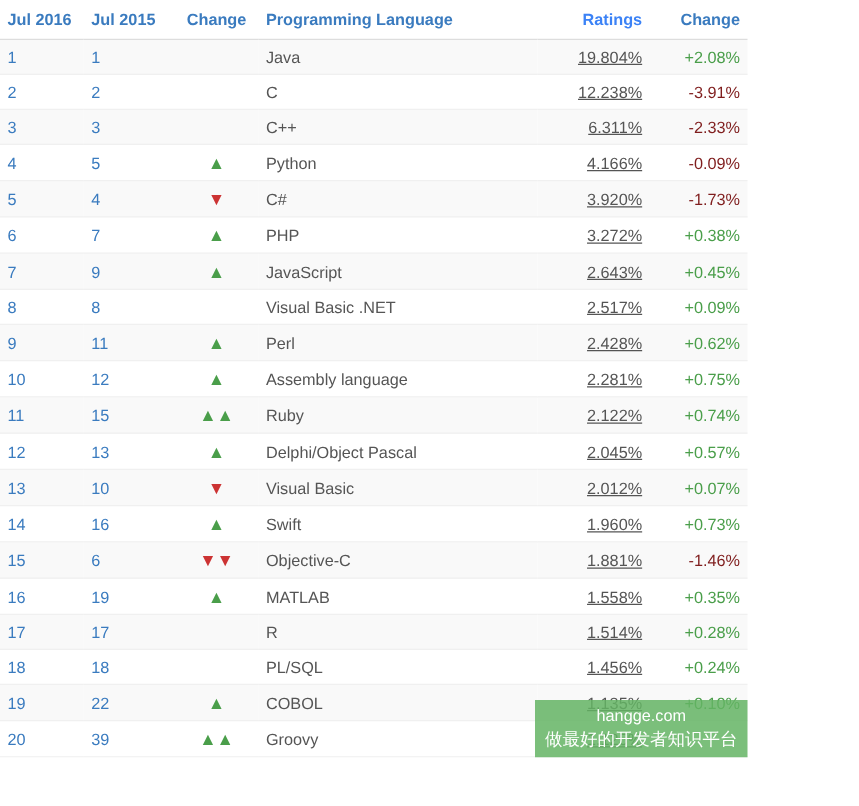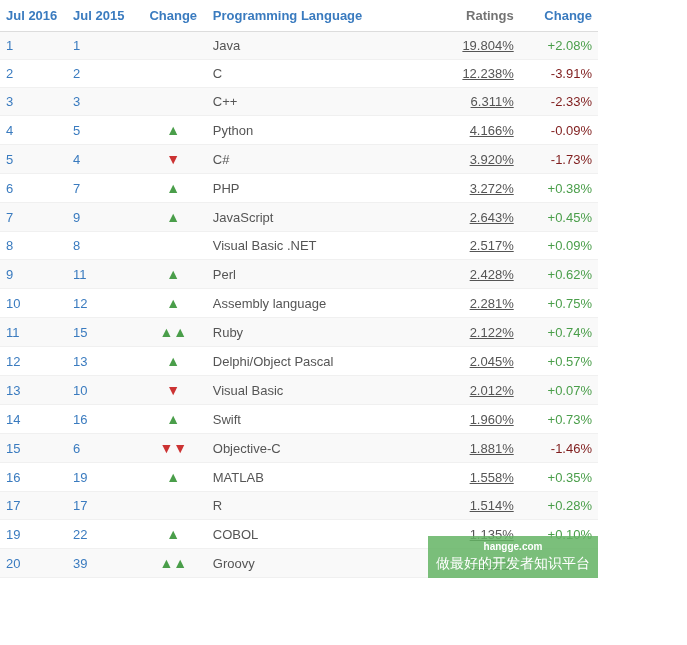--- a/index.html
+++ b/index.html
@@ -108,7 +108,7 @@
         <th style="color:#3a7bbf;width:65px;">Jul 2015</th>
         <th style="color:#3a7bbf;width:60px;text-align:center;">Change</th>
         <th style="color:#3a7bbf;width:200px;">Programming Language</th>
-        <th style="color:#737373;width:80px;text-align:right;">Ratings</th>
+        <th style="color:#3b82f6;width:80px;text-align:right;">Ratings</th>
         <th style="color:#3a7bbf;width:70px;text-align:right;">Change</th>
       </tr>
     </thead>

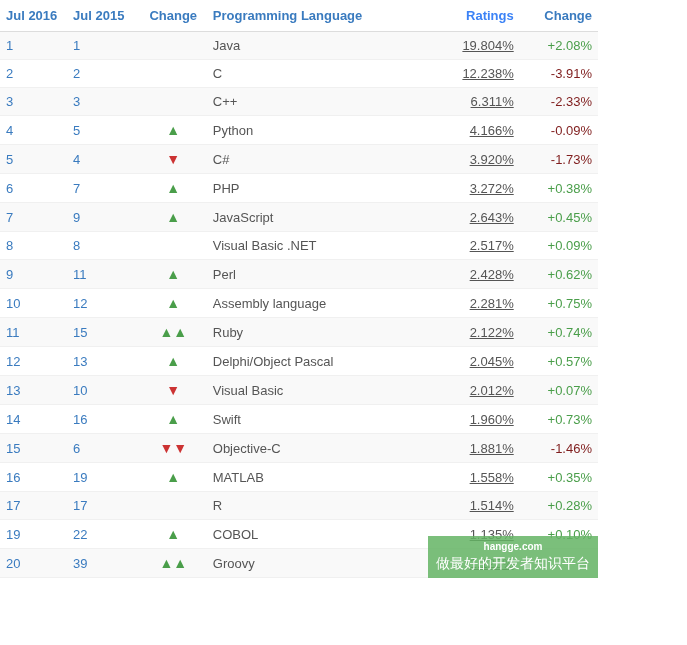--- a/index.html
+++ b/index.html
@@ -250,6 +250,14 @@
           <td class="change-pct pos-change">+0.28%</td>
         </tr>
         <tr>
+          <td class="rank-jul2016">18</td>
+          <td class="rank-jul2015">18</td>
+          <td class="change-col"></td>
+          <td class="lang-name">PL/SQL</td>
+          <td class="ratings">1.456%</td>
+          <td class="change-pct pos-change">+0.24%</td>
+        </tr>
+        <tr>
           <td class="rank-jul2016">19</td>
           <td class="rank-jul2015">22</td>
           <td class="change-col"><span class="change-up">▲</span></td>

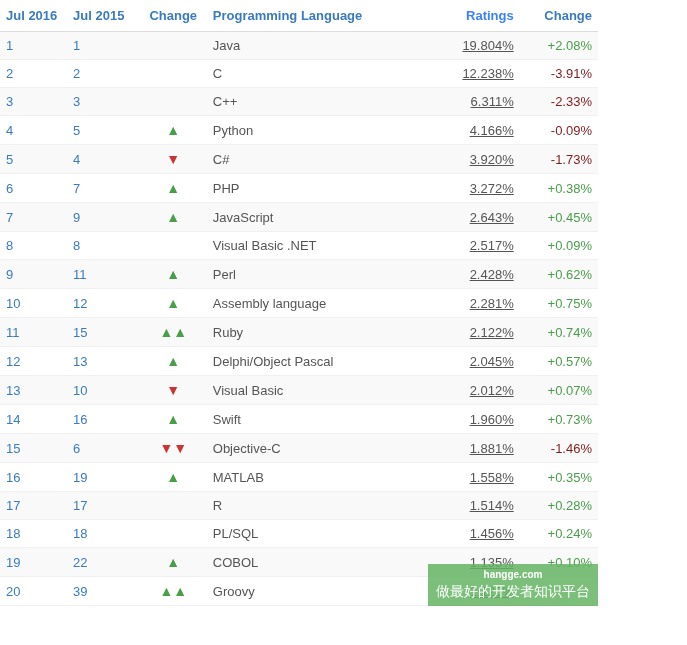--- a/index.html
+++ b/index.html
@@ -90,8 +90,8 @@
       line-height: 1.4;
     }
     .watermark-line1 {
-      font-size: 10px;
-      font-weight: bold;
+      font-size: 13px;
+      font-weight: normal;
     }
     .watermark-line2 {
       font-size: 14px;

